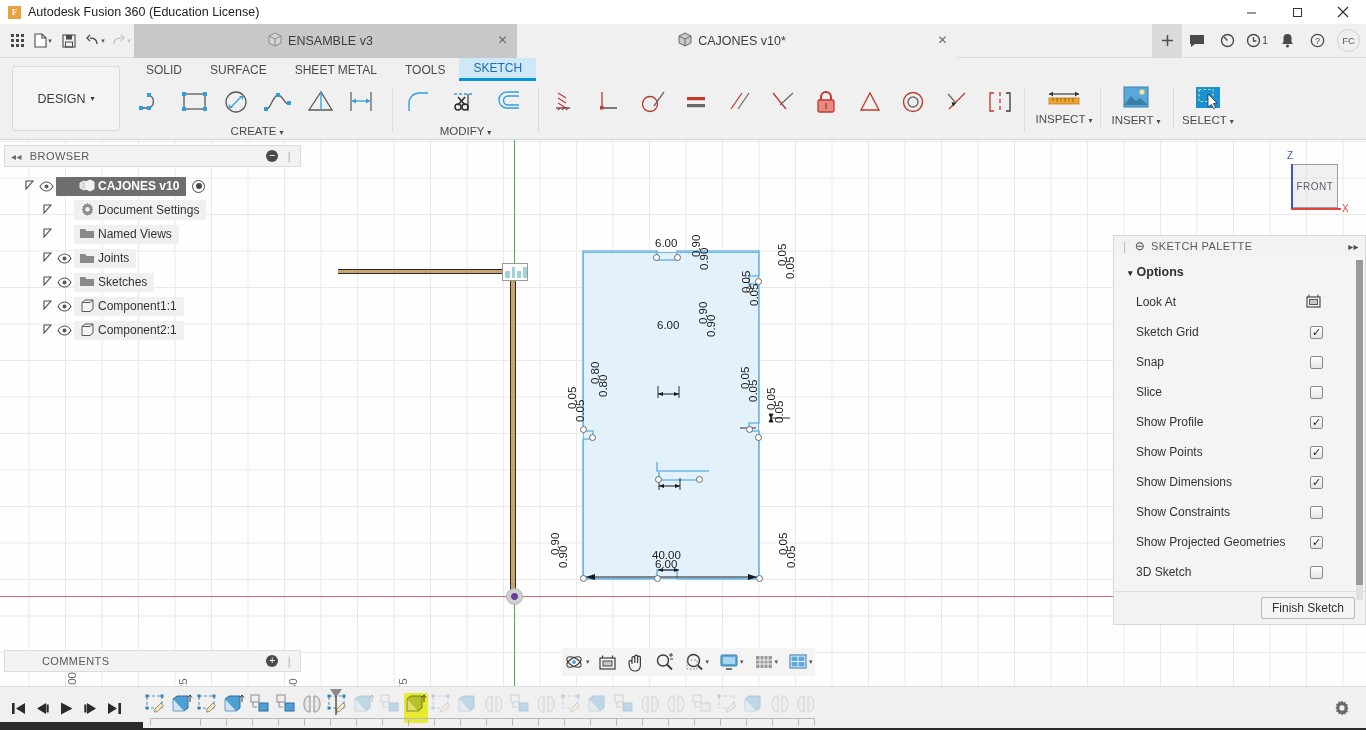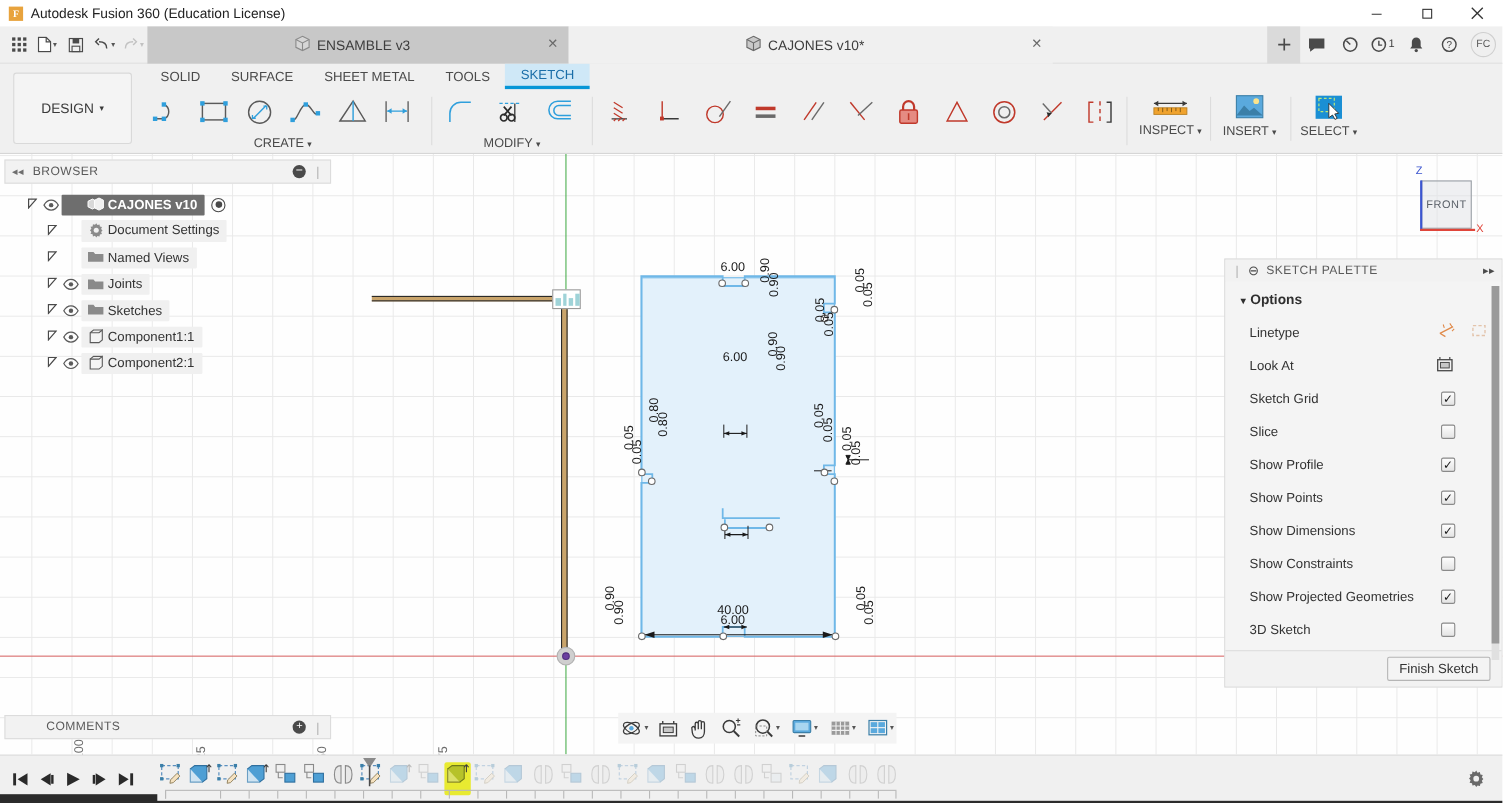--- a/index.html
+++ b/index.html
@@ -798,7 +798,7 @@
             </svg>
         </span>
         <span class="eye"></span>
-        <span class="tlabel" style="display:flex;padding-left:2px">
+        <span class="tlabel" style="display:flex;align-items:center;padding-left:2px">
           <span class="ticon">
             <svg width="15" height="15" viewBox="0 0 15 15">
                 <path d="M7.5 1l1.1 1.6 1.9-.5.3 1.9 1.9.4-.8 1.8 1.3 1.4-1.3 1.4.8 1.8-1.9.4-.3 1.9-1.9-.5L7.5 14l-1.1-1.6-1.9.5-.3-1.9-1.9-.4.8-1.8L1.8 7.4l1.3-1.4-.8-1.8 1.9-.4.3-1.9 1.9.5z" fill="#8a8a8a"></path>

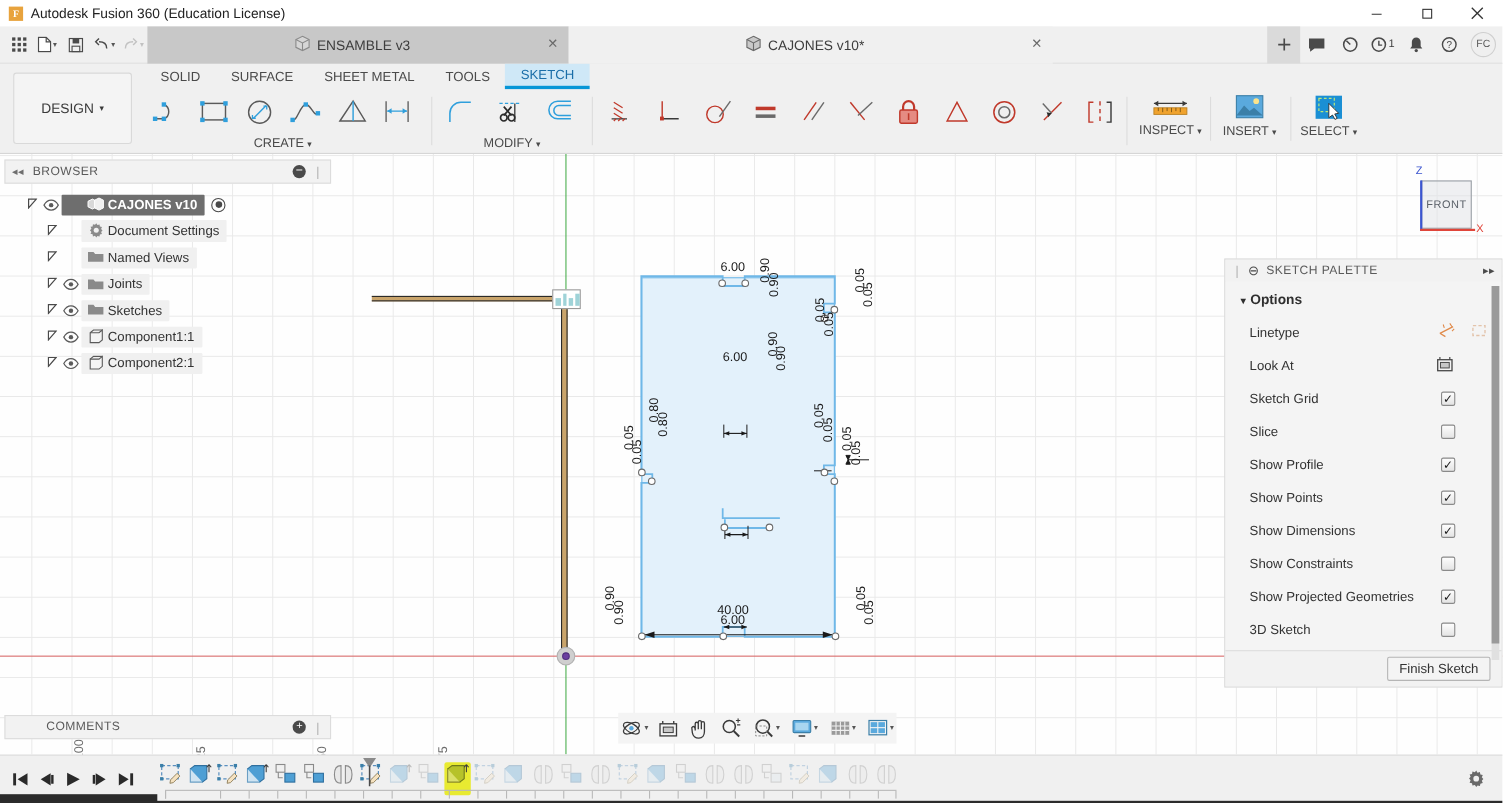--- a/index.html
+++ b/index.html
@@ -937,22 +937,6 @@
         <span style="font-size:9px;margin-right:4px">▾</span><span>Options</span>
       </div>
 
-      <div class="pal-row">
-        <span>Linetype</span>
-        <span class="val">
-          <span>
-            <svg width="17" height="15" viewBox="0 0 17 15">
-                <path d="M2 10l12-6M2 10l5 3" stroke="#e08a4a" stroke-width="1.2" fill="none"></path>
-                <path d="M11 1l2 3M15 6l-2 2M5 2l1 3" stroke="#e08a4a" stroke-width="1"></path>
-              </svg>
-          </span>
-          <span>
-            <svg width="17" height="15" viewBox="0 0 17 15">
-                <rect x="3" y="3" width="11" height="9" fill="none" stroke="#e3c3aa" stroke-width="1.2" stroke-dasharray="3 2"></rect>
-              </svg>
-          </span>
-        </span>
-      </div>
 
       <div class="pal-row">
         <span>Look At</span>

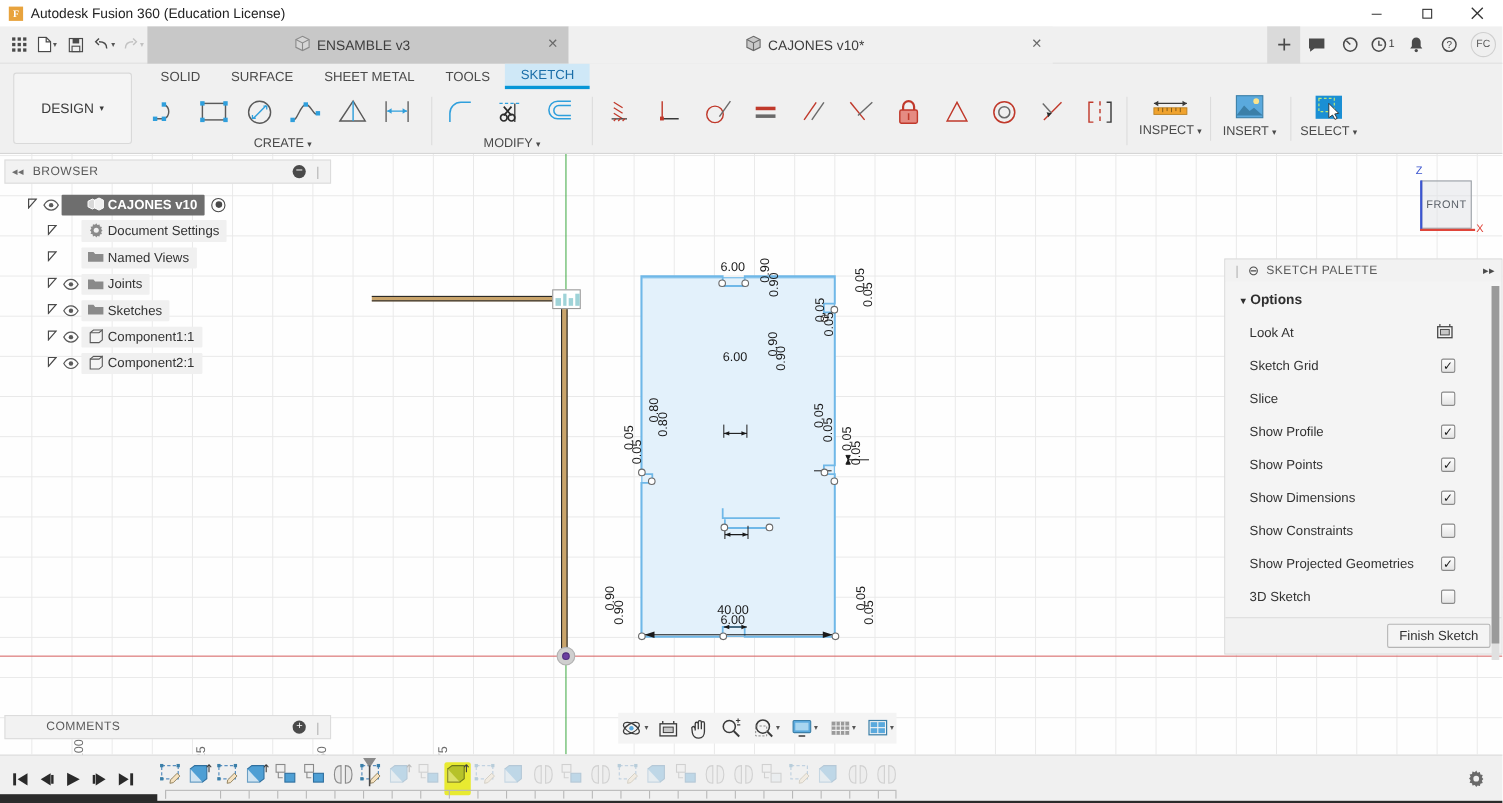--- a/index.html
+++ b/index.html
@@ -958,6 +958,12 @@
           </span>
       </div>
 
+      <div class="pal-row">
+        <span>Snap</span>
+        <span class="val" style="gap:0">
+            <span class="cbx" style="margin-right:30px"></span>
+          </span>
+      </div>
 
       <div class="pal-row">
         <span>Slice</span>

